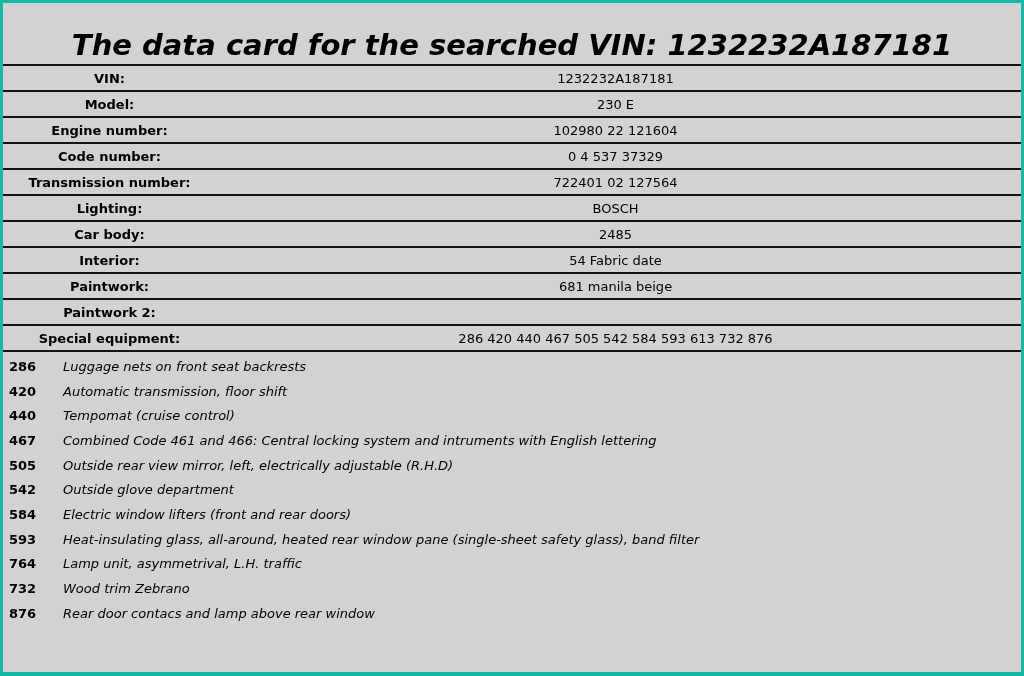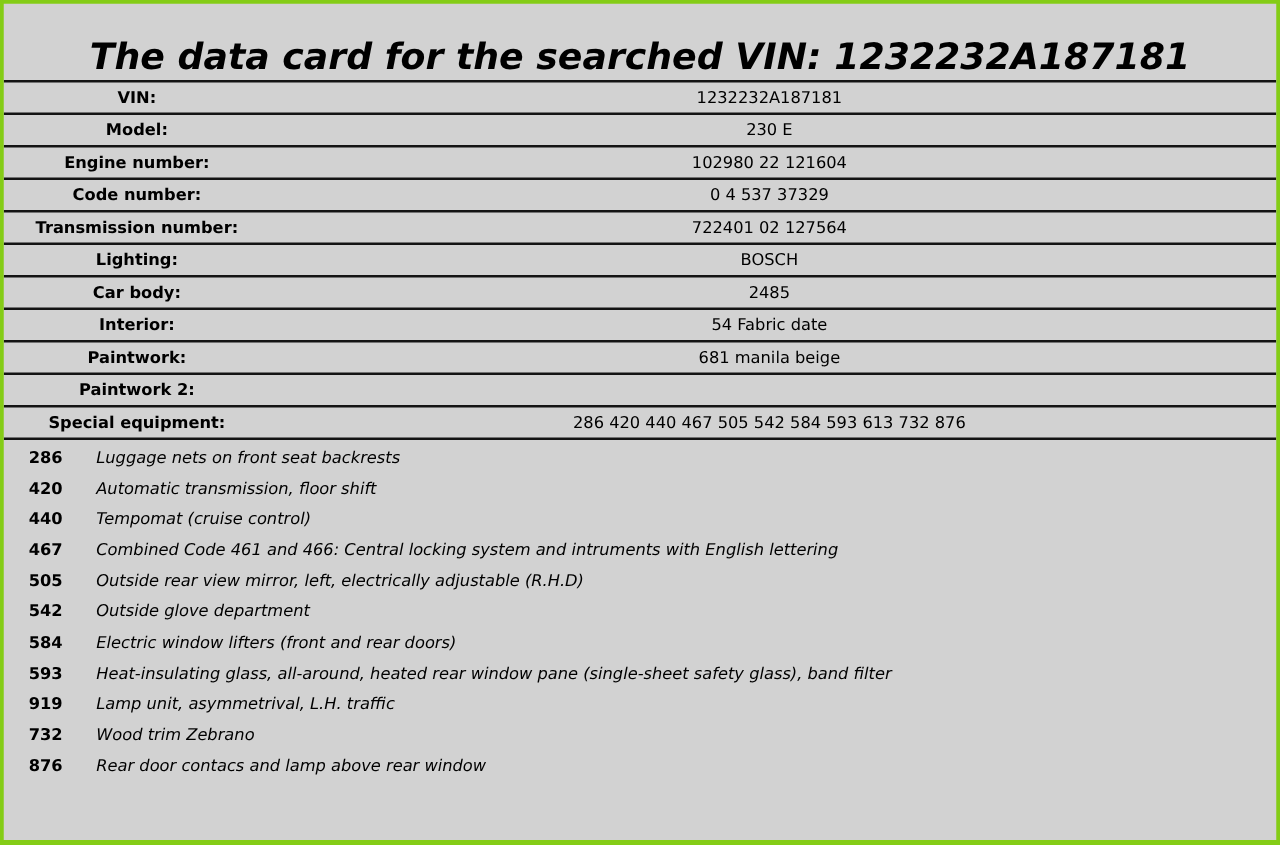--- a/index.html
+++ b/index.html
@@ -11,7 +11,7 @@
     position: relative;
     width: 1024px;
     height: 676px;
-    background: #84cc16;
+    background: #14b8a6;
     overflow: hidden;
     box-sizing: border-box;
   }

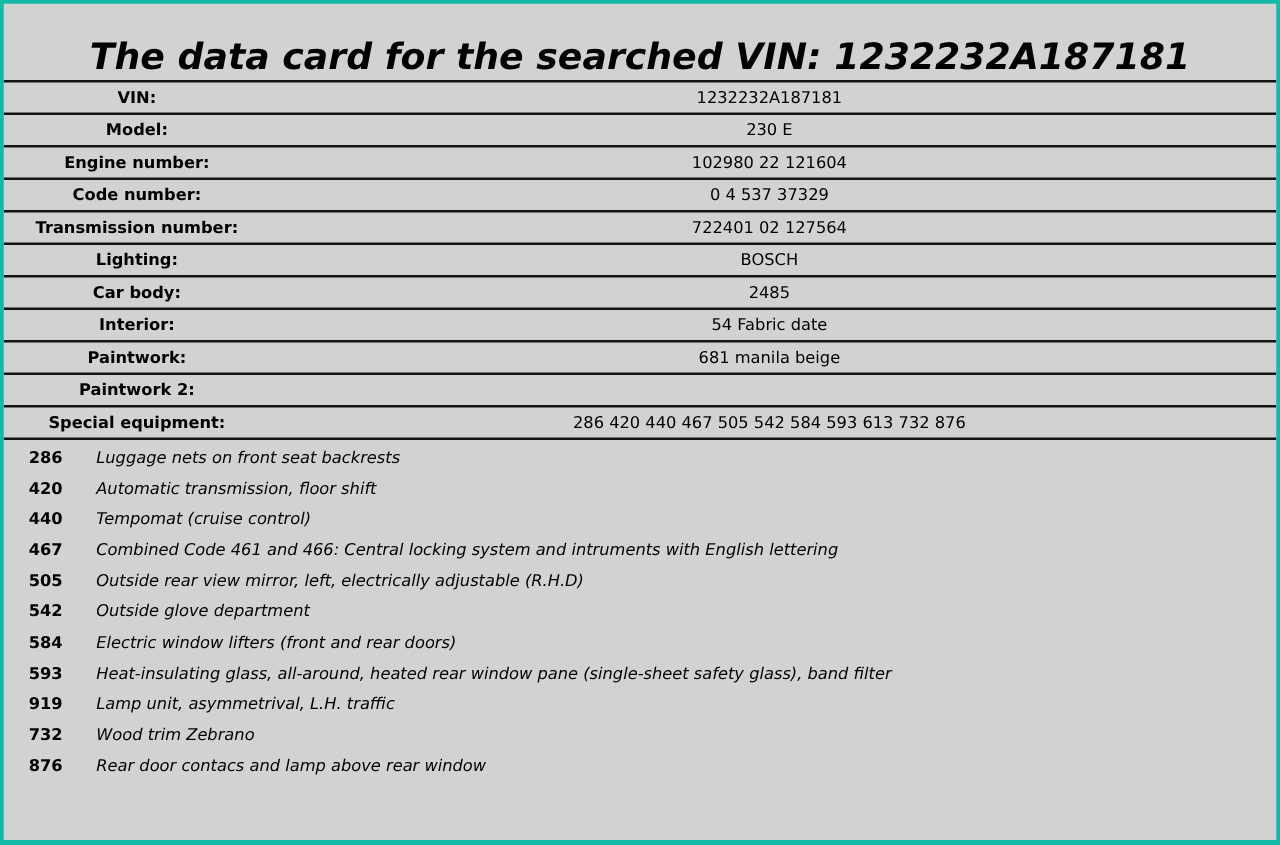--- a/index.html
+++ b/index.html
@@ -55,7 +55,7 @@
     flex: 1 1 auto;
     white-space: nowrap;
   }
-  .equip-list { padding-top: 2px; margin-left: 14px; }
+  .equip-list { padding-top: 2px; }
   .erow {
     display: flex;
     align-items: center;

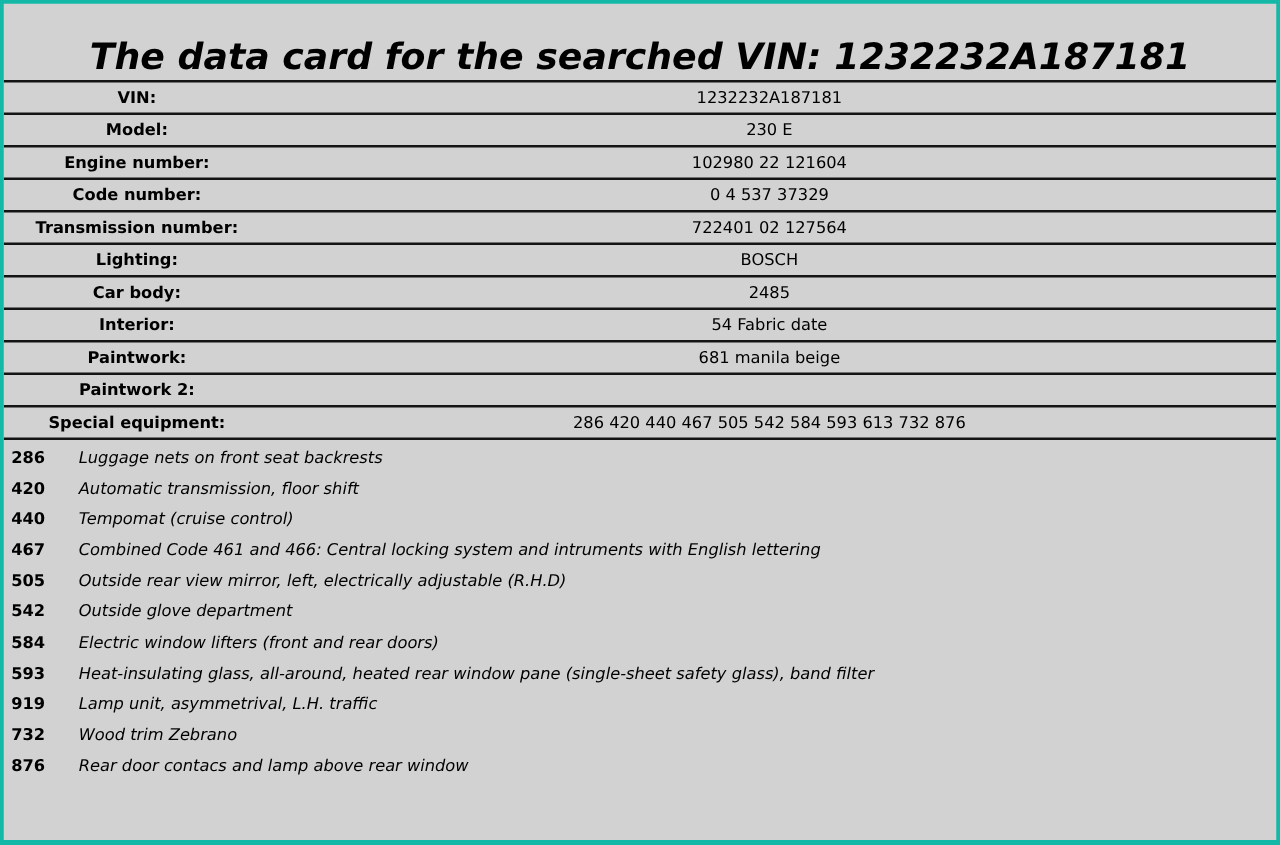--- a/index.html
+++ b/index.html
@@ -165,7 +165,7 @@
         <span class="edesc">Heat-insulating glass, all-around, heated rear window pane (single-sheet safety glass), band filter</span>
       </div>
       <div class="erow">
-        <span class="ecode">919</span>
+        <span class="ecode">764</span>
         <span class="edesc">Lamp unit, asymmetrival, L.H. traffic</span>
       </div>
       <div class="erow">

